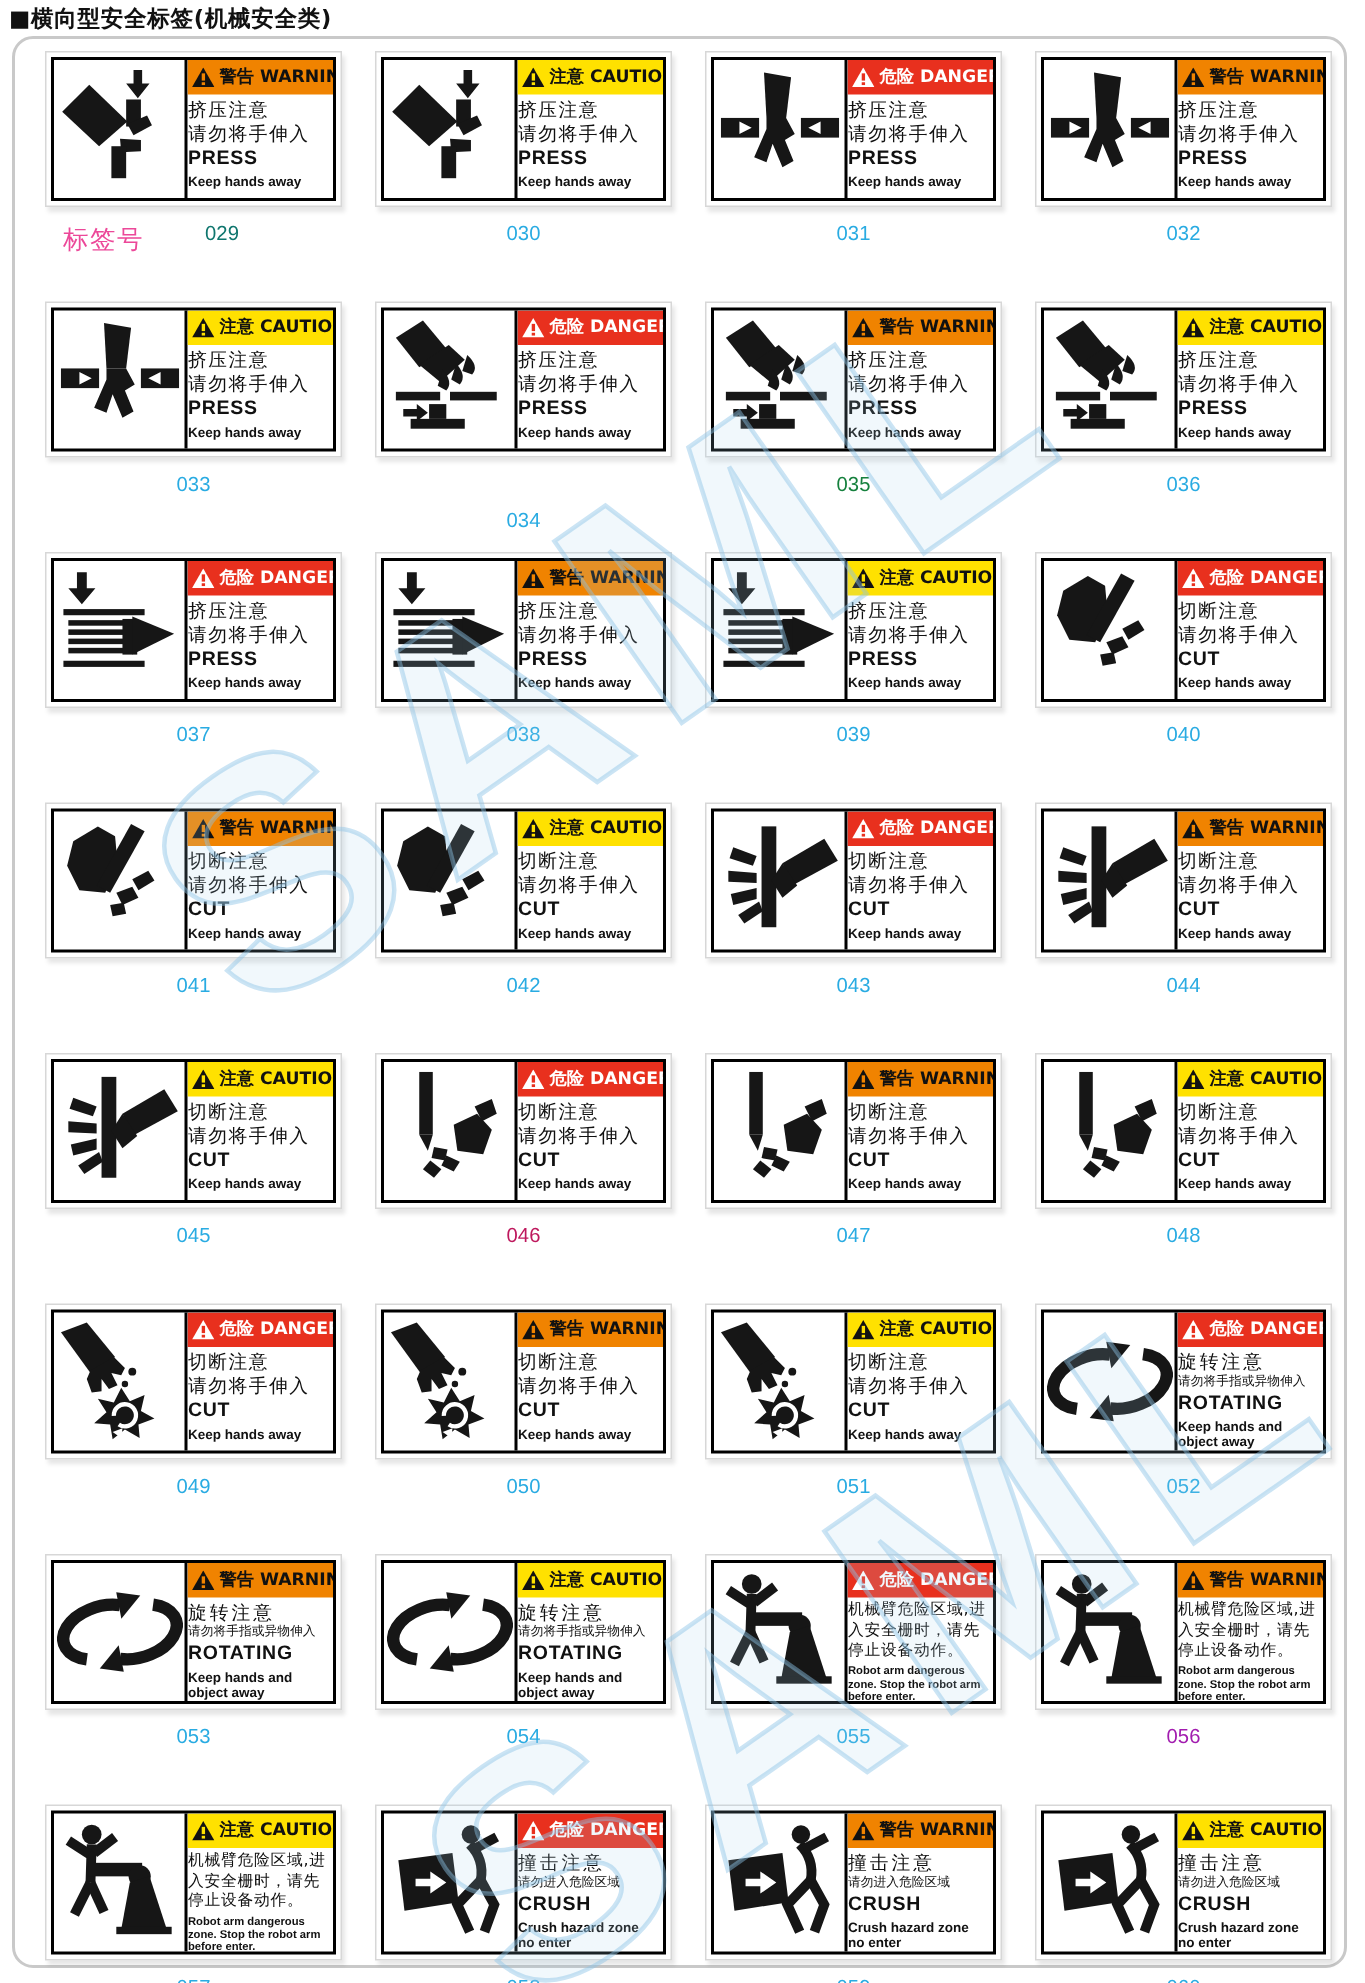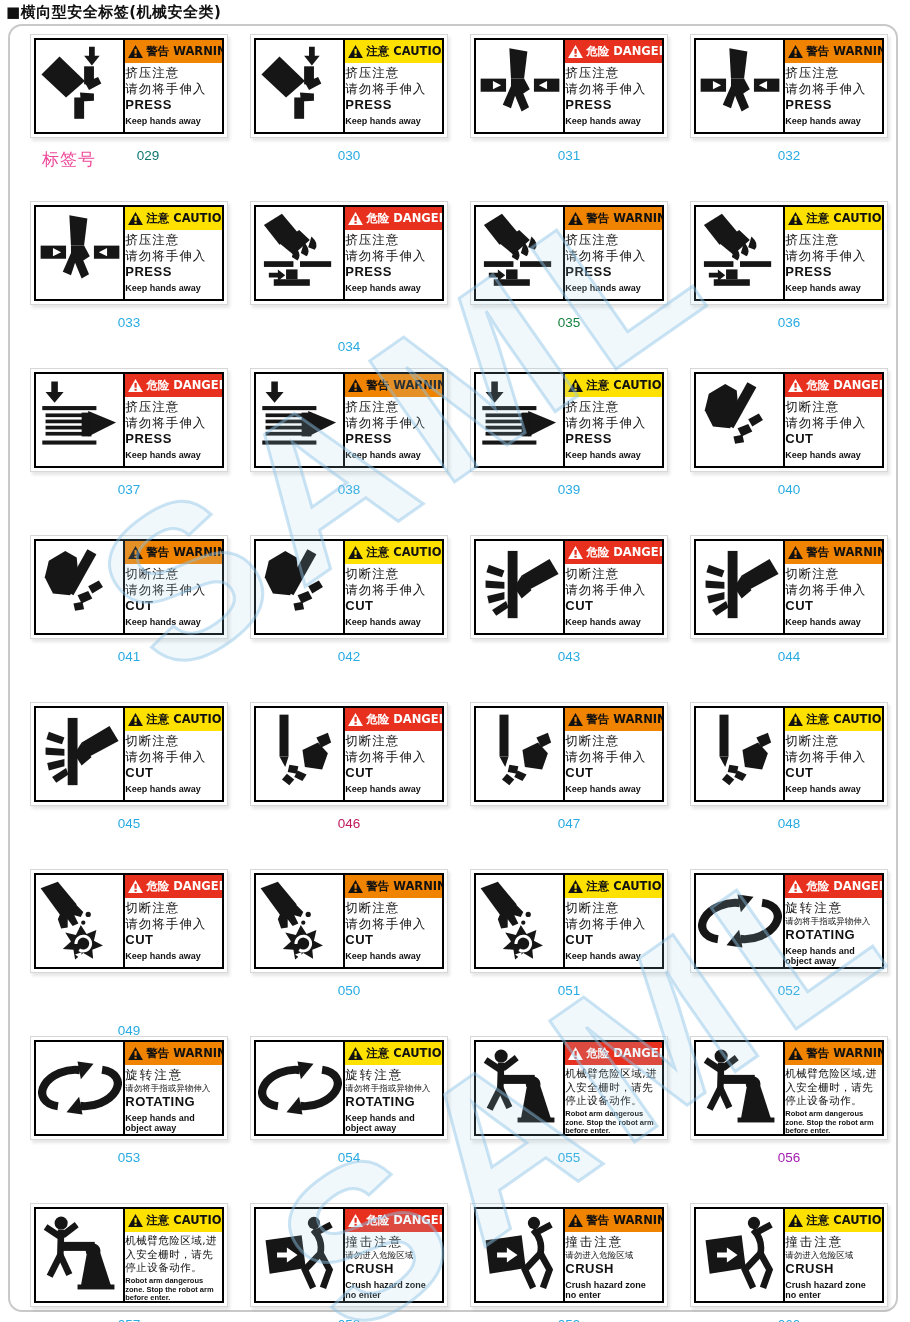--- a/index.html
+++ b/index.html
@@ -882,7 +882,7 @@
         </div>
       </div>
     </div>
-    <div class="num-row" style="color: rgb(41, 171, 226); margin-top: 40px;">049</div>
+    <div class="num-row" style="color: rgb(41, 171, 226);">049</div>
   </div>
     <div class="cell">
     <div class="sticker text-cut sev-warning">

